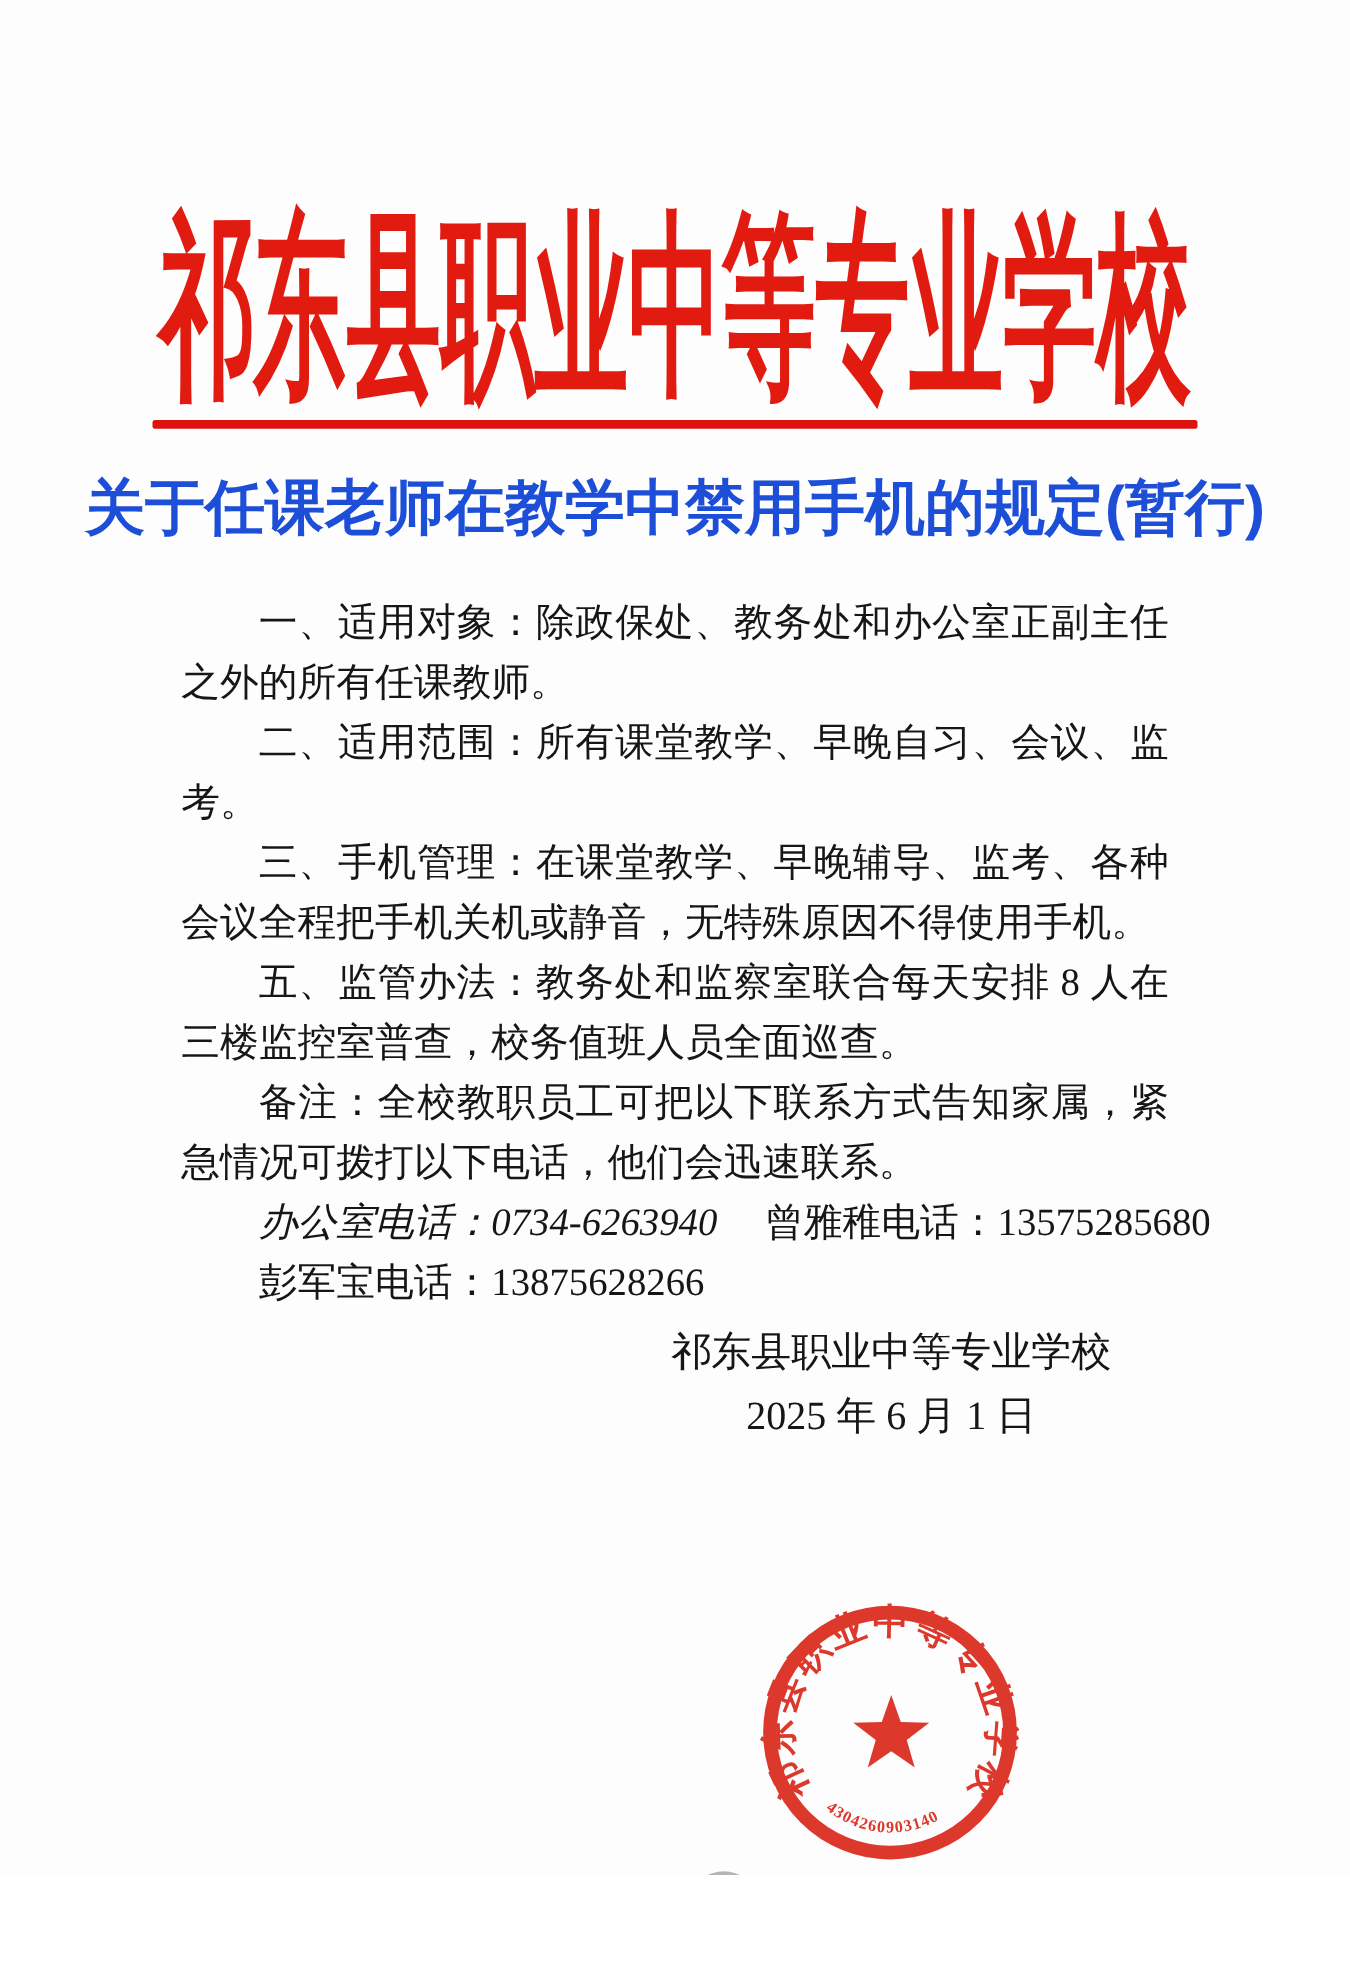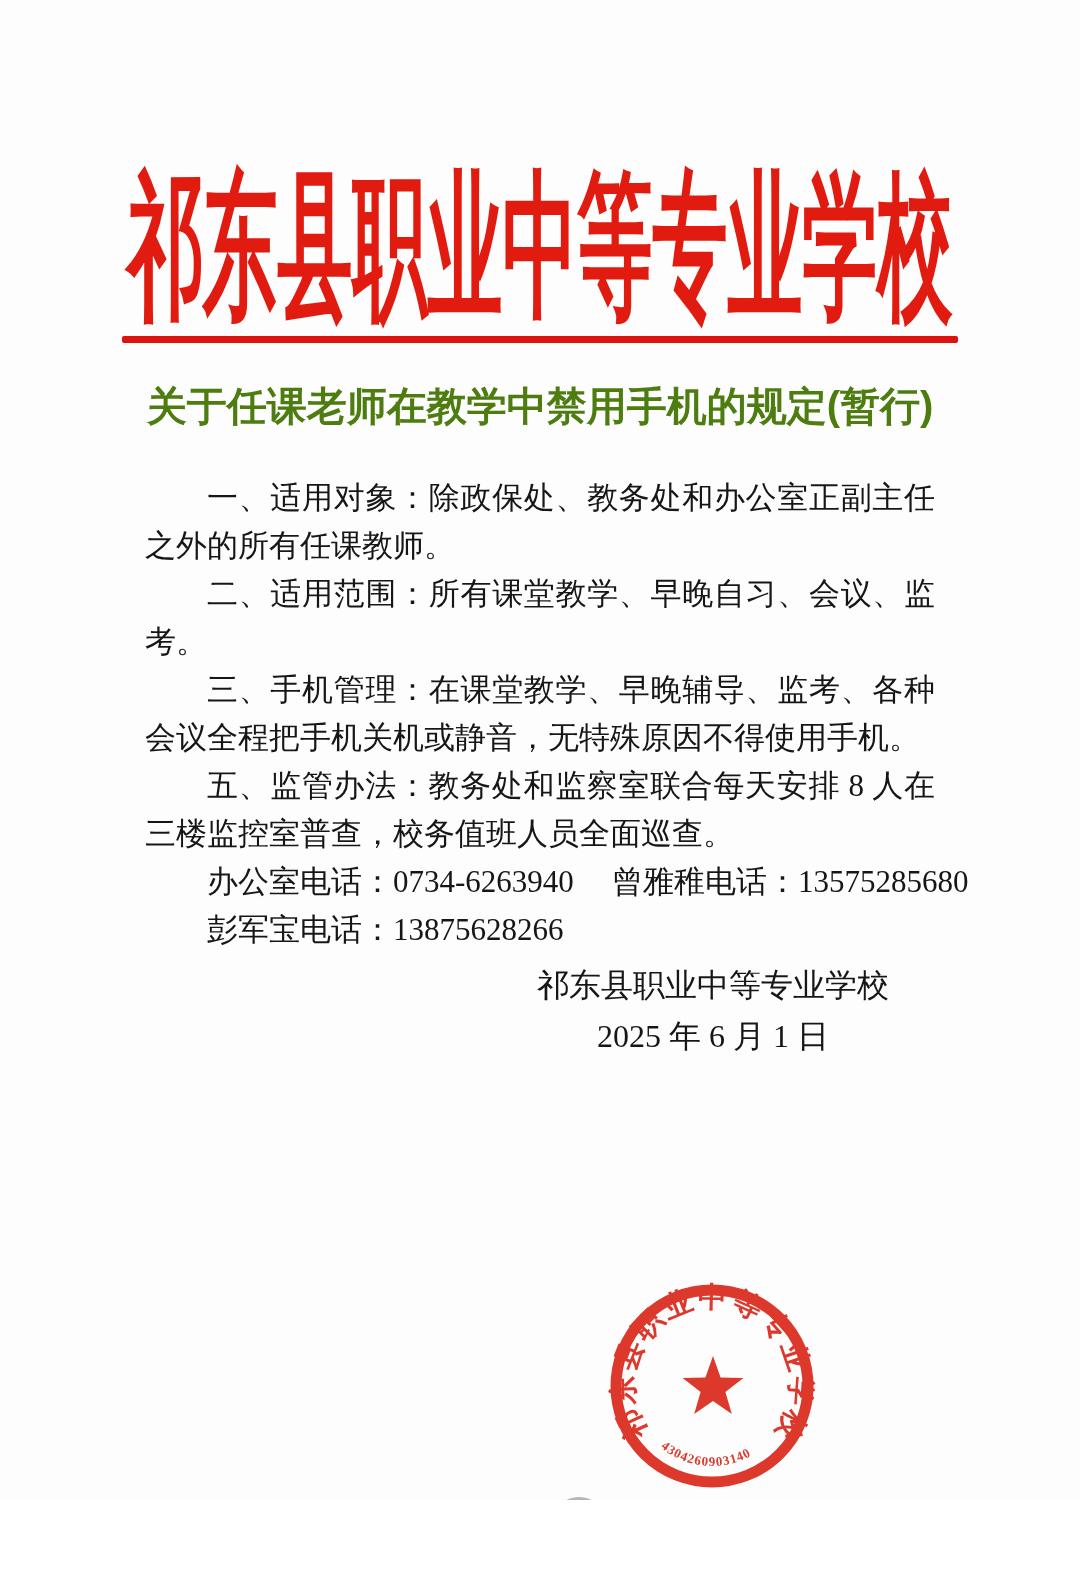--- a/index.html
+++ b/index.html
@@ -38,10 +38,10 @@
     margin:40px 0 0 0;
     text-align:center;
     font-family:"Liberation Sans", sans-serif;
-    font-size:40px;
+    font-size:48px;
     line-height:47px;
     font-weight:700;
-    color:#4d7c0f;
+    color:#1d4ed8;
     letter-spacing:0;
   }
   

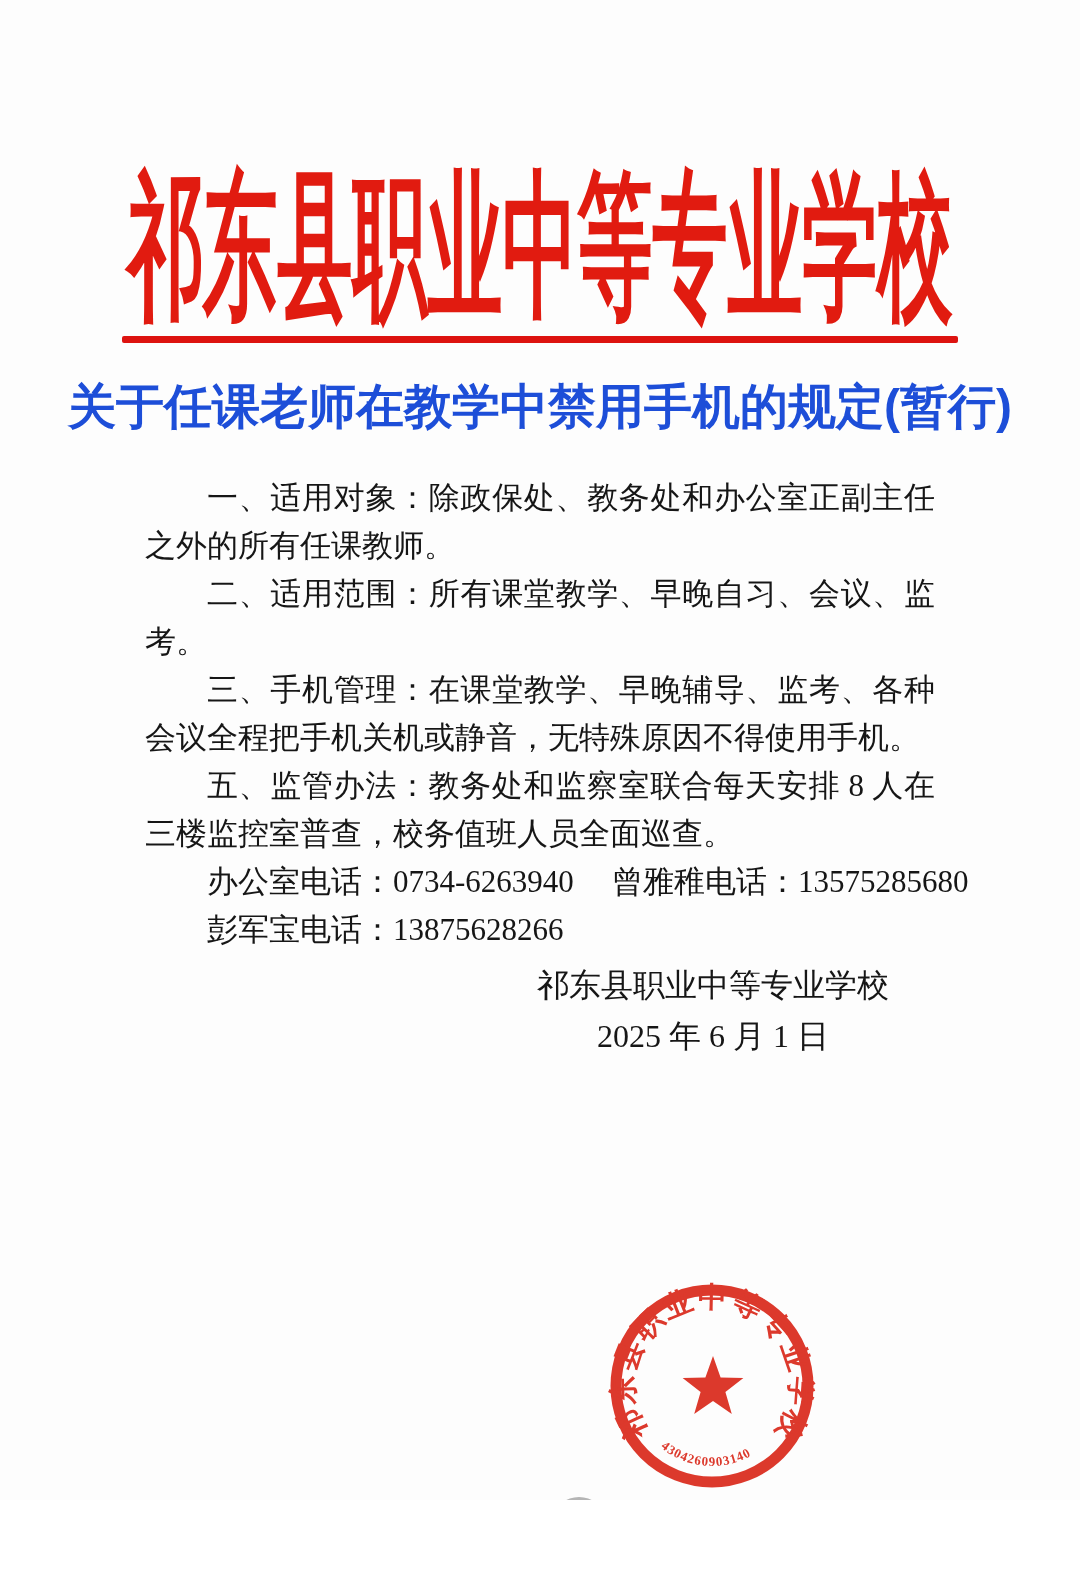--- a/index.html
+++ b/index.html
@@ -113,6 +113,7 @@
     <p>二、适用范围：所有课堂教学、早晚自习、会议、监考。</p>
     <p>三、手机管理：在课堂教学、早晚辅导、监考、各种会议全程把手机关机或静音，无特殊原因不得使用手机。</p>
     <p>五、监管办法：教务处和监察室联合每天安排 8 人在三楼监控室普查，校务值班人员全面巡查。</p>
+    <p>备注：全校教职员工可把以下联系方式告知家属，紧急情况可拨打以下电话，他们会迅速联系。</p>
 
     <div class="contact-row">
       <span class="contact-left">办公室电话：0734-6263940</span>

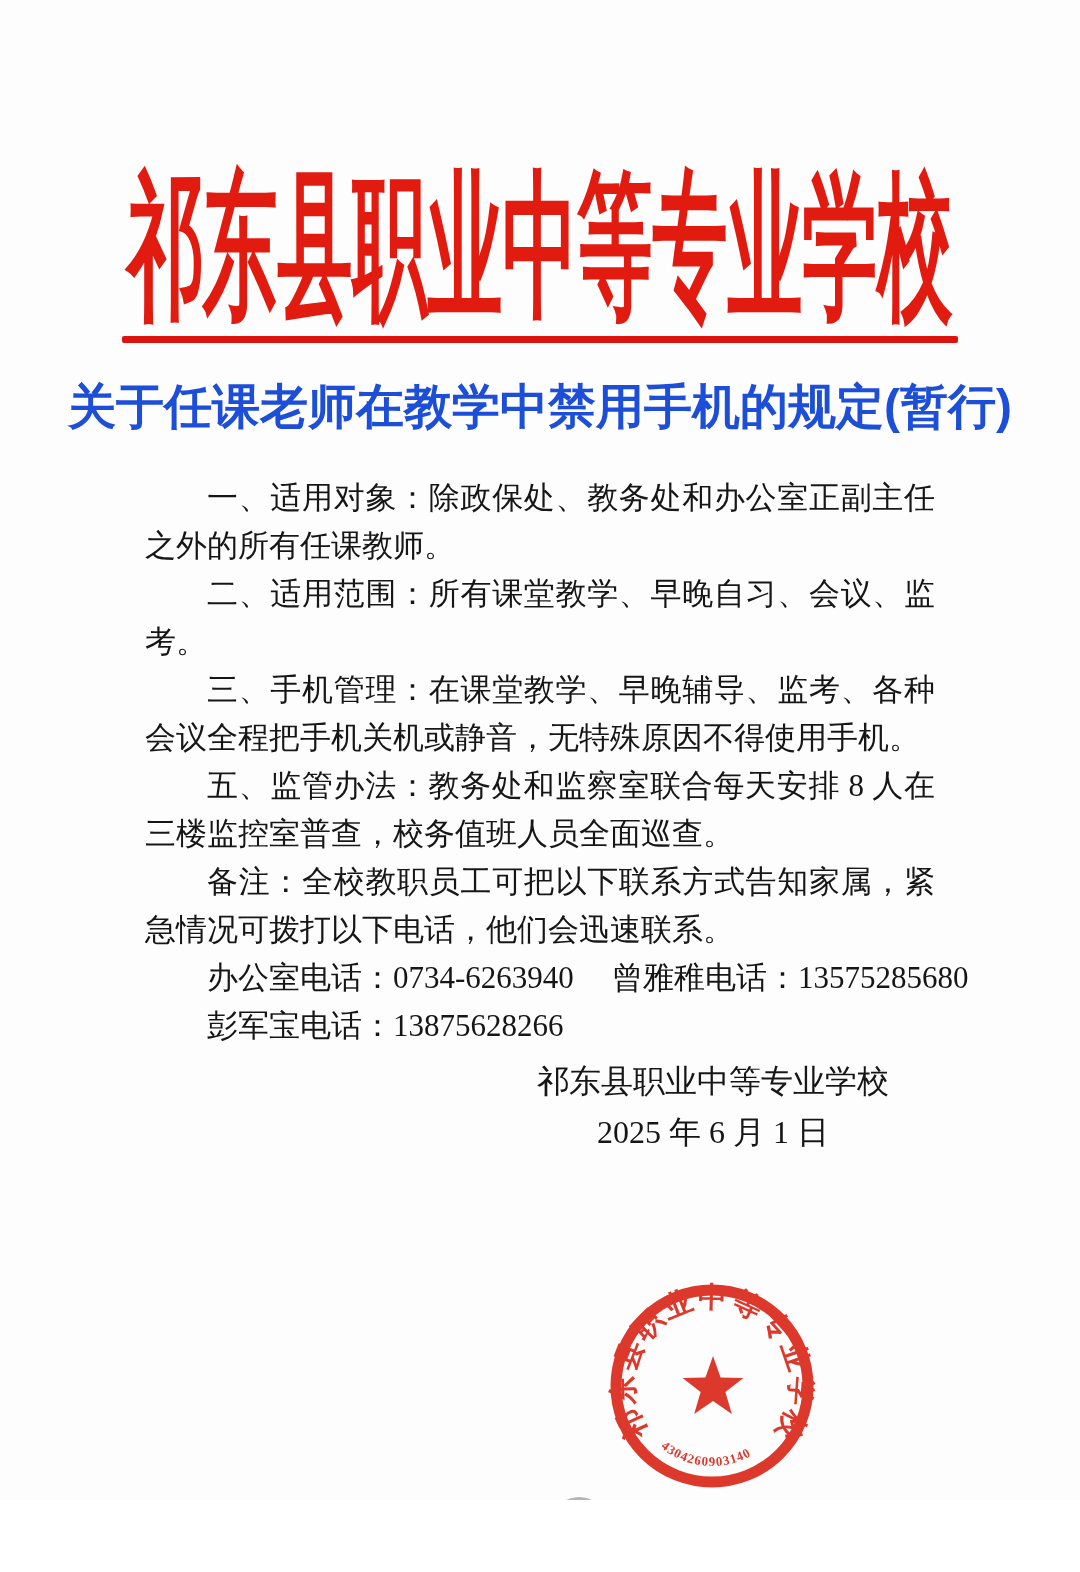--- a/index.html
+++ b/index.html
@@ -59,7 +59,7 @@
     line-height:48px;
     white-space:nowrap;
   }
-  .contact-left { width:405px; flex:0 0 auto; }
+  .contact-left { width:405px; flex:0 0 auto;font-style:italic; }
   .contact-right { flex:0 0 auto; }
   .signature {
     width:400px;

